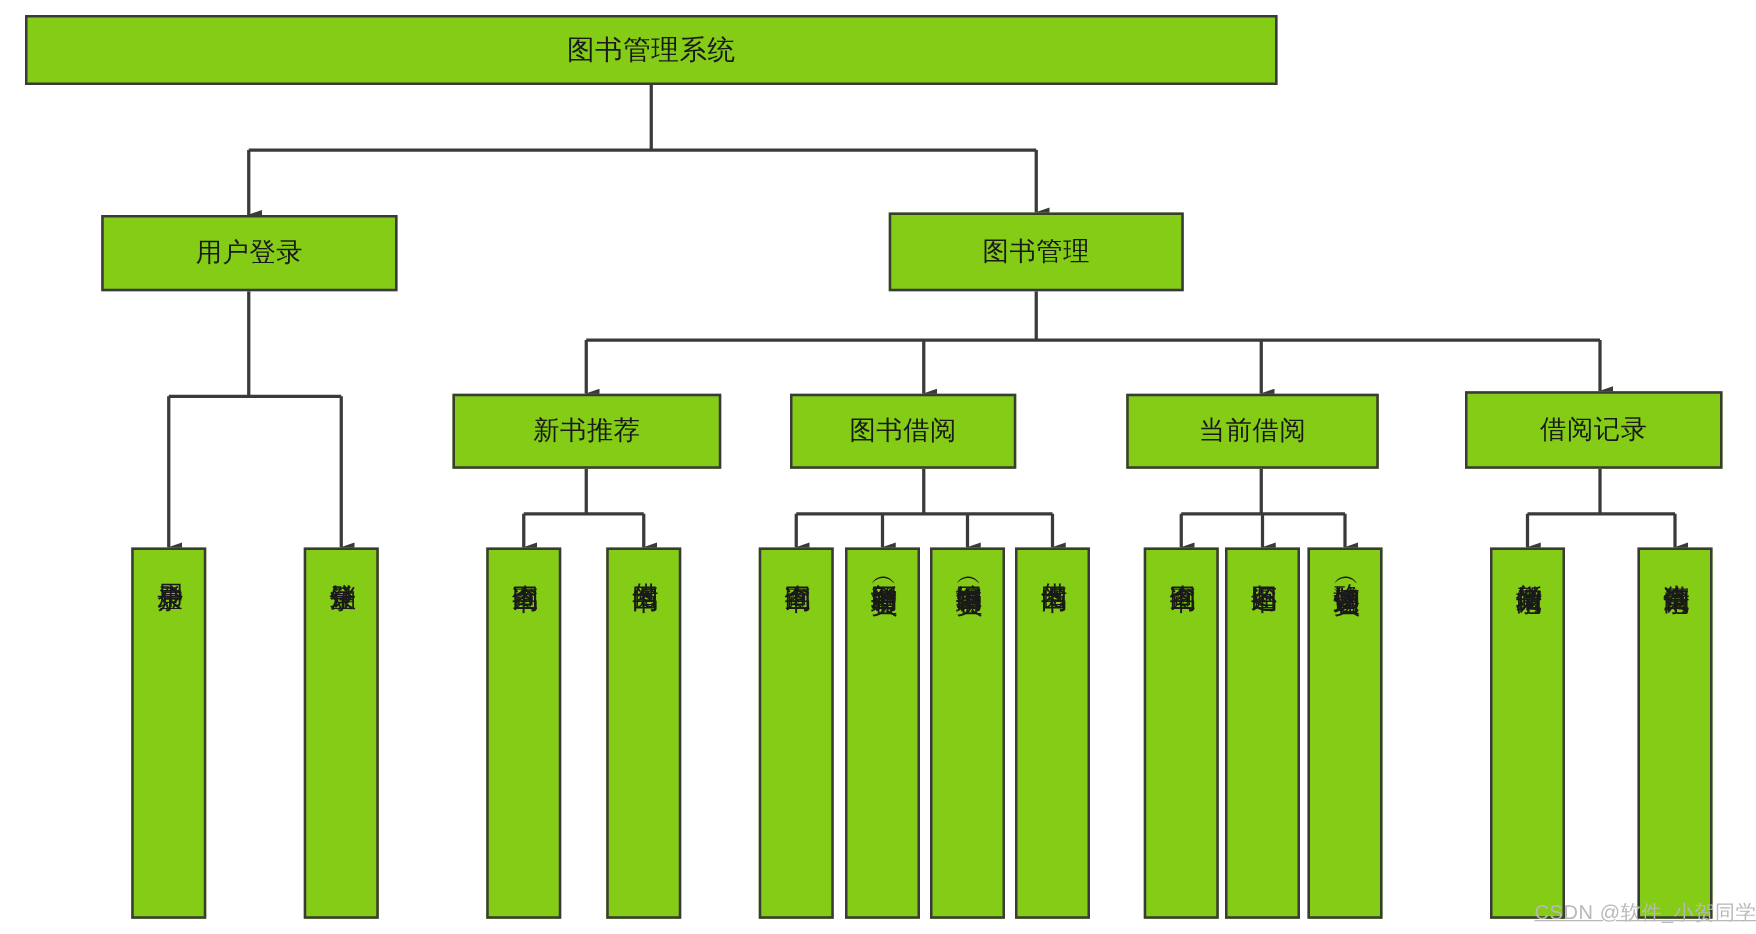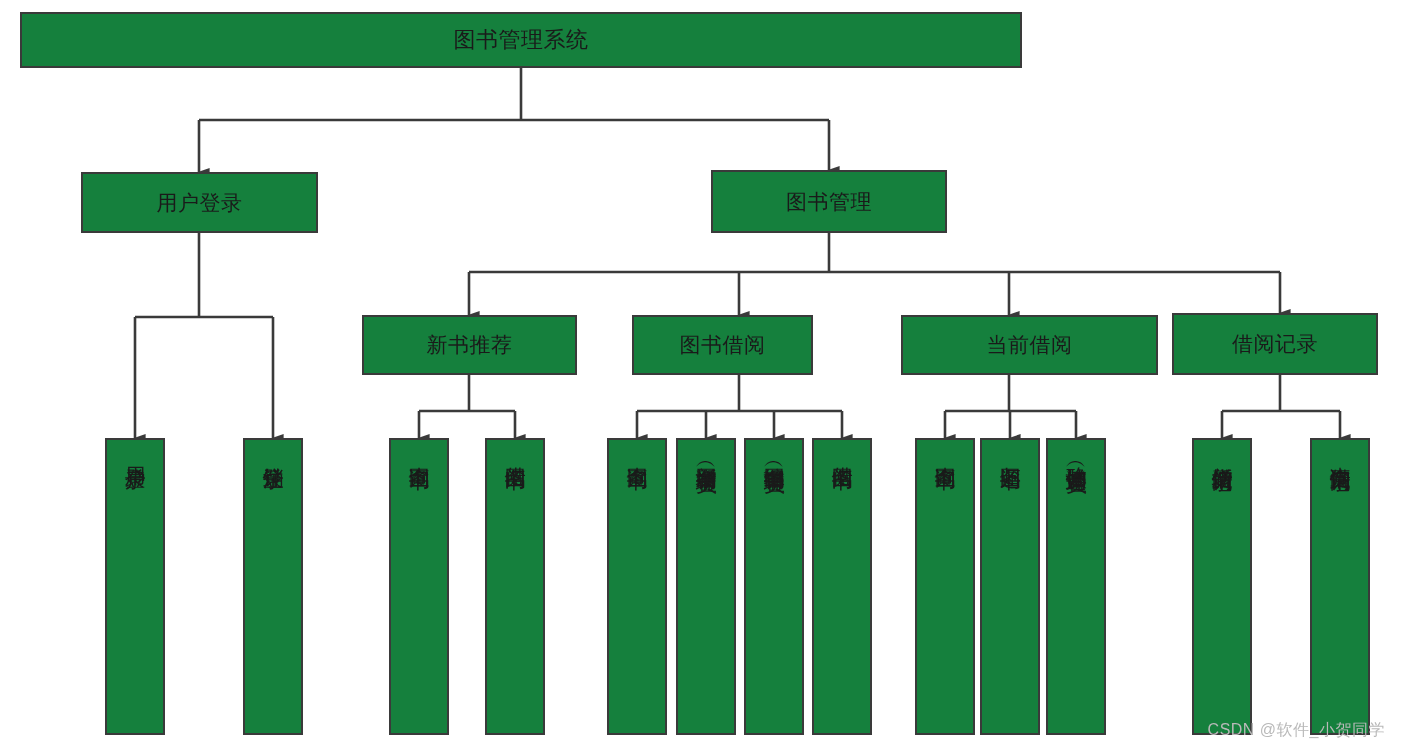--- a/index.html
+++ b/index.html
@@ -29,7 +29,7 @@
   .node {
     position: absolute;
     box-sizing: border-box;
-    background: #15803d;
+    background: #84cc16;
     border: 2px solid #3a3a3a;
     display: flex;
     align-items: center;

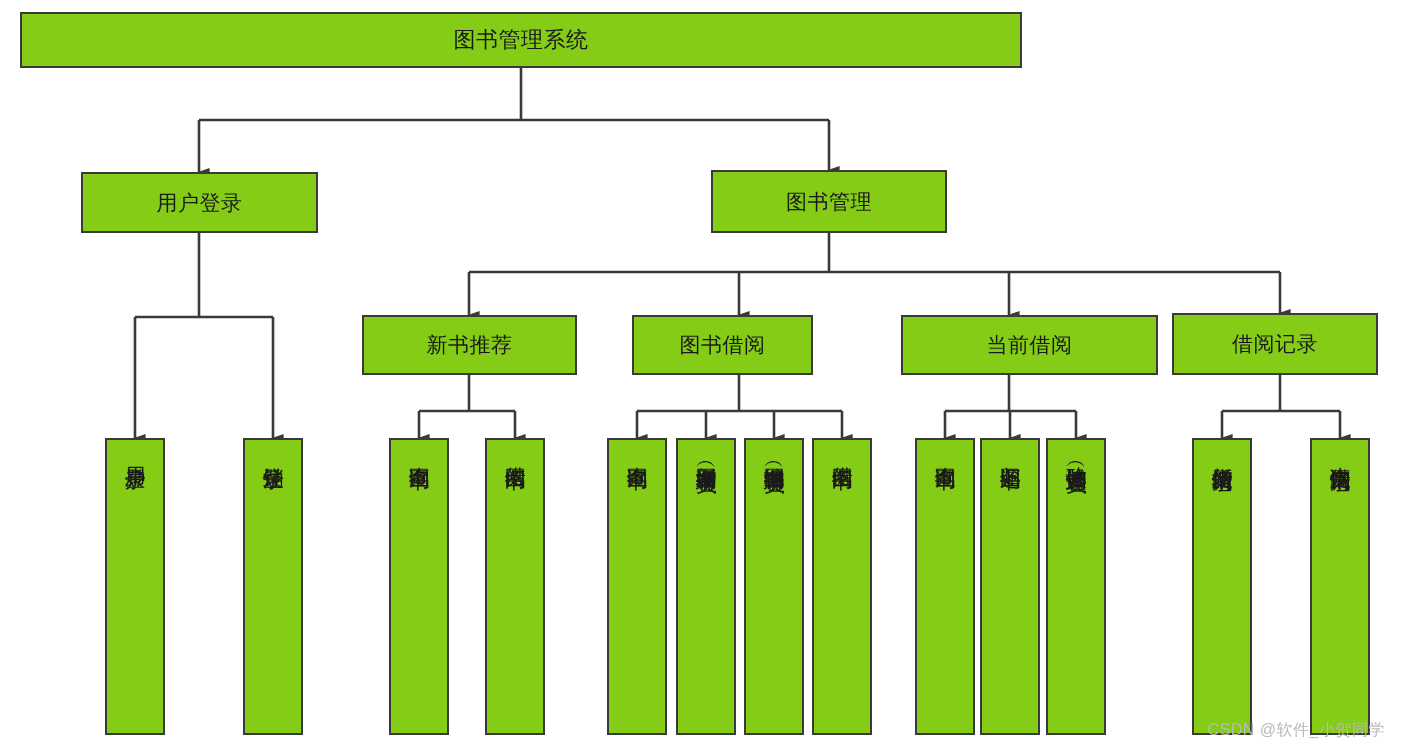--- a/index.html
+++ b/index.html
@@ -144,7 +144,7 @@
   <div class="node horiz" style="left:632px; top:315px; width:181px; height:60px;">
     <span class="lbl">图书借阅</span>
   </div>
-  <div class="node horiz" style="left:901px; top:315px; width:257px; height:60px;">
+  <div class="node horiz" style="left:901px; top:315px; width:202px; height:60px;">
     <span class="lbl">当前借阅</span>
   </div>
   <div class="node horiz" style="left:1172px; top:313px; width:206px; height:62px;">

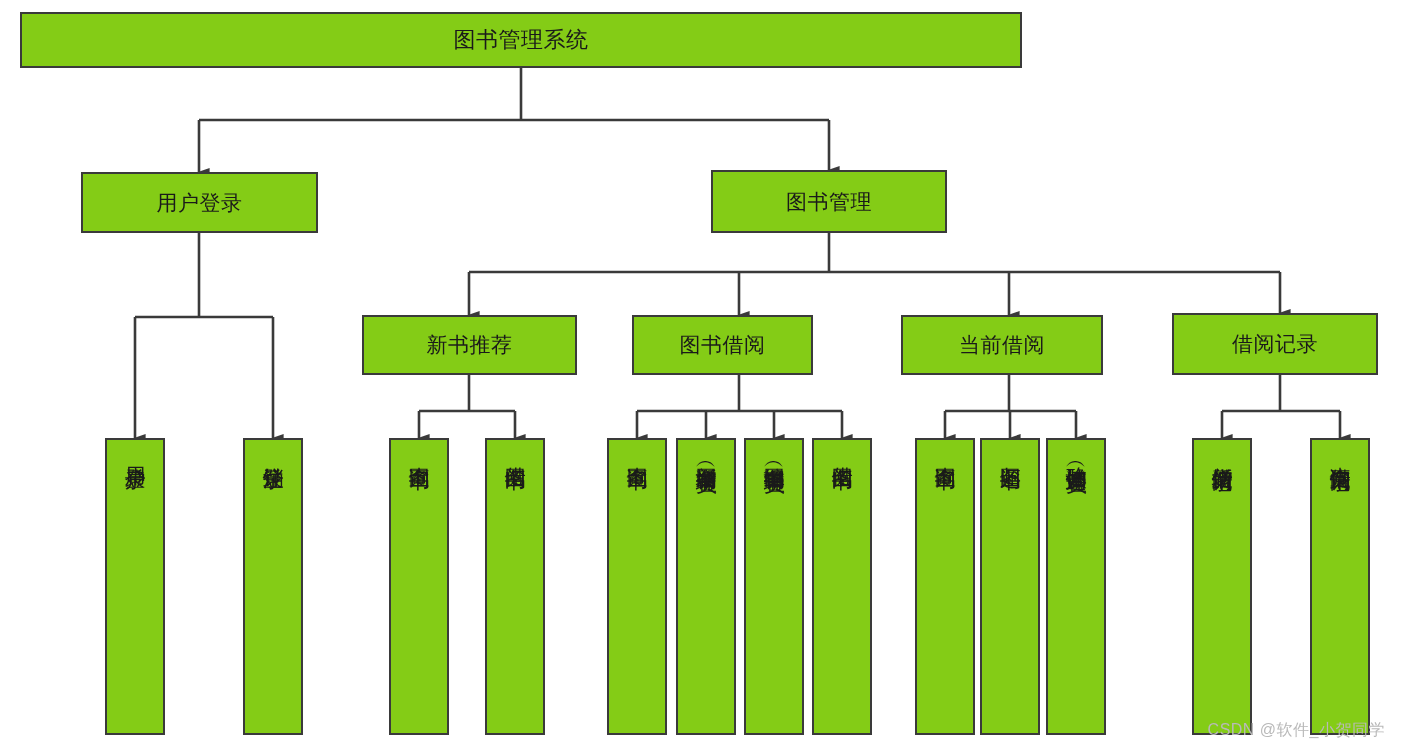--- a/index.html
+++ b/index.html
@@ -63,13 +63,14 @@
   }
   #watermark {
     position: absolute;
-    right: 20px;
+    right: 0;
     bottom: 6px;
     font-size: 16px;
     color: #b9b9b9;
     letter-spacing: 0.5px;
     z-index: 5;
     white-space: nowrap;
+    text-decoration: underline;
   }
 </style>
 </head>

